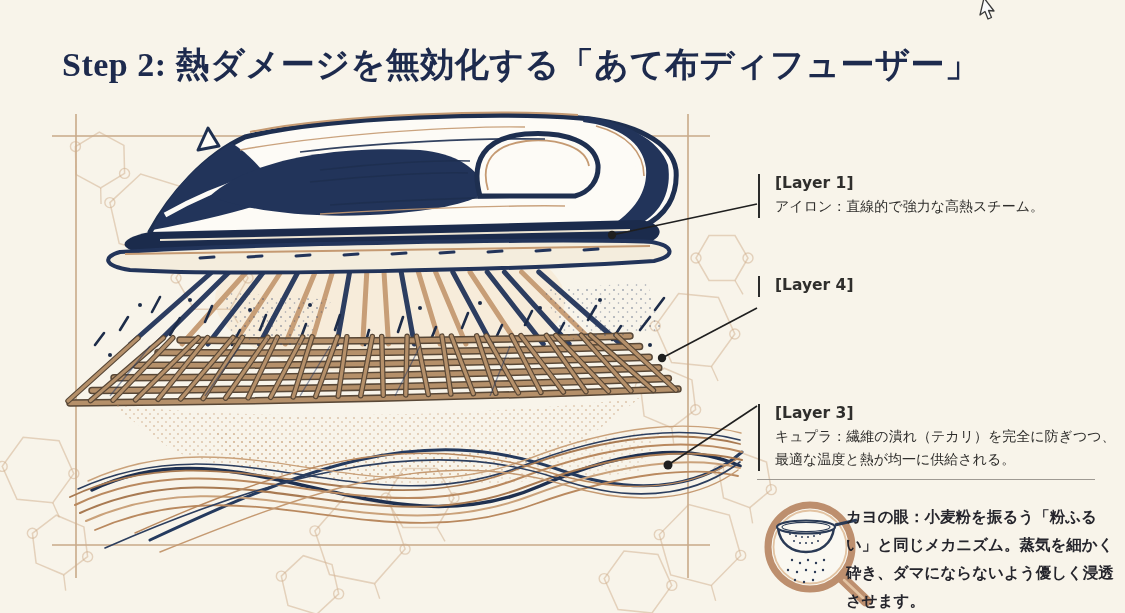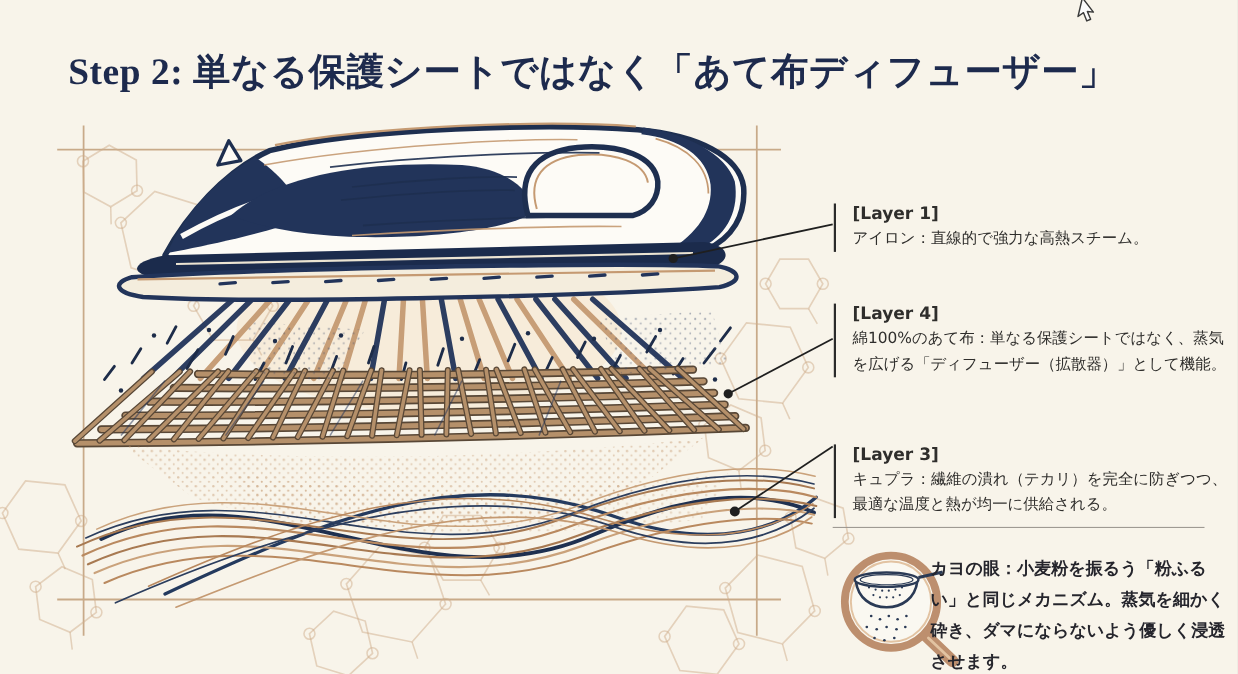--- a/index.html
+++ b/index.html
@@ -375,7 +375,7 @@
     </g>
   </svg>
 
-  <h1 class="title">Step 2: 単なる保護シートではなく「あて布ディフューザー」</h1>
+  <h1 class="title">Step 2: 熱ダメージを無効化する「あて布ディフューザー」</h1>
 
   <div class="layer-block" id="layer1">
     <div class="layer-label">[Layer 1]</div>

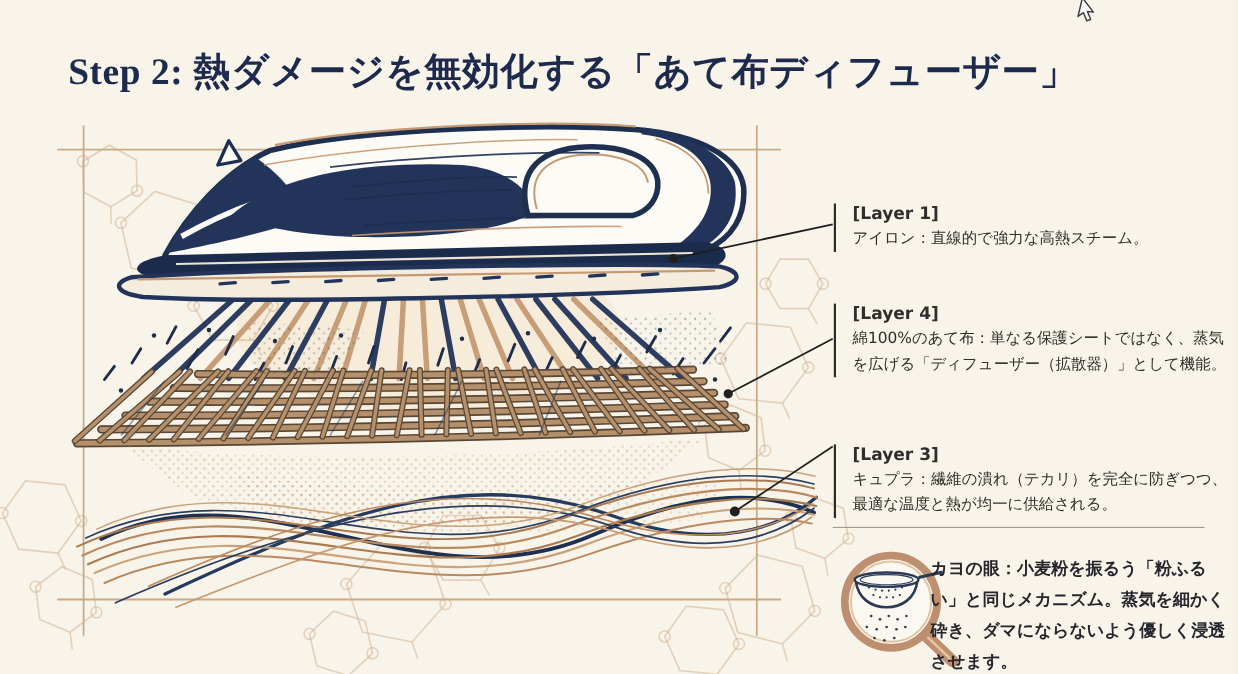--- a/index.html
+++ b/index.html
@@ -20,7 +20,7 @@
   }
   .layer-label{ font-size:15.5px; font-weight:600; margin-bottom:3px; }
   .layer-text{ font-size:14px; line-height:23px; }
-  #layer1{ top:185px; } #layer2{ top:276px; } #layer3{ top:404px; }
+  #layer1{ top:174px; } #layer2{ top:276px; } #layer3{ top:404px; }
   .divider{
     position:absolute; left:757px; top:479px; width:338px;
     border-top:1px solid #95908a; opacity:.9;

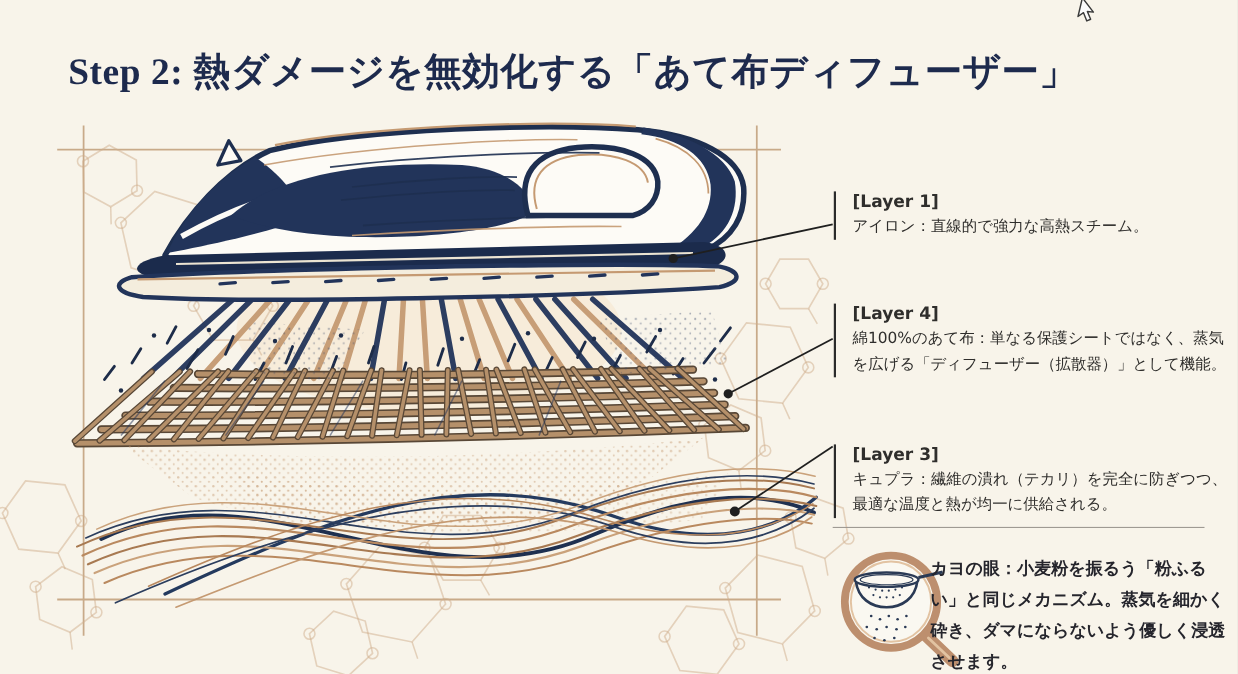--- a/index.html
+++ b/index.html
@@ -384,7 +384,6 @@
 
   <div class="layer-block" id="layer2">
     <div class="layer-label">[Layer 4]</div>
-    <div class="layer-text">綿100%のあて布：単なる保護シートではなく、蒸気を広げる「ディフューザー（拡散器）」として機能。</div>
   </div>
 
   <div class="layer-block" id="layer3">

